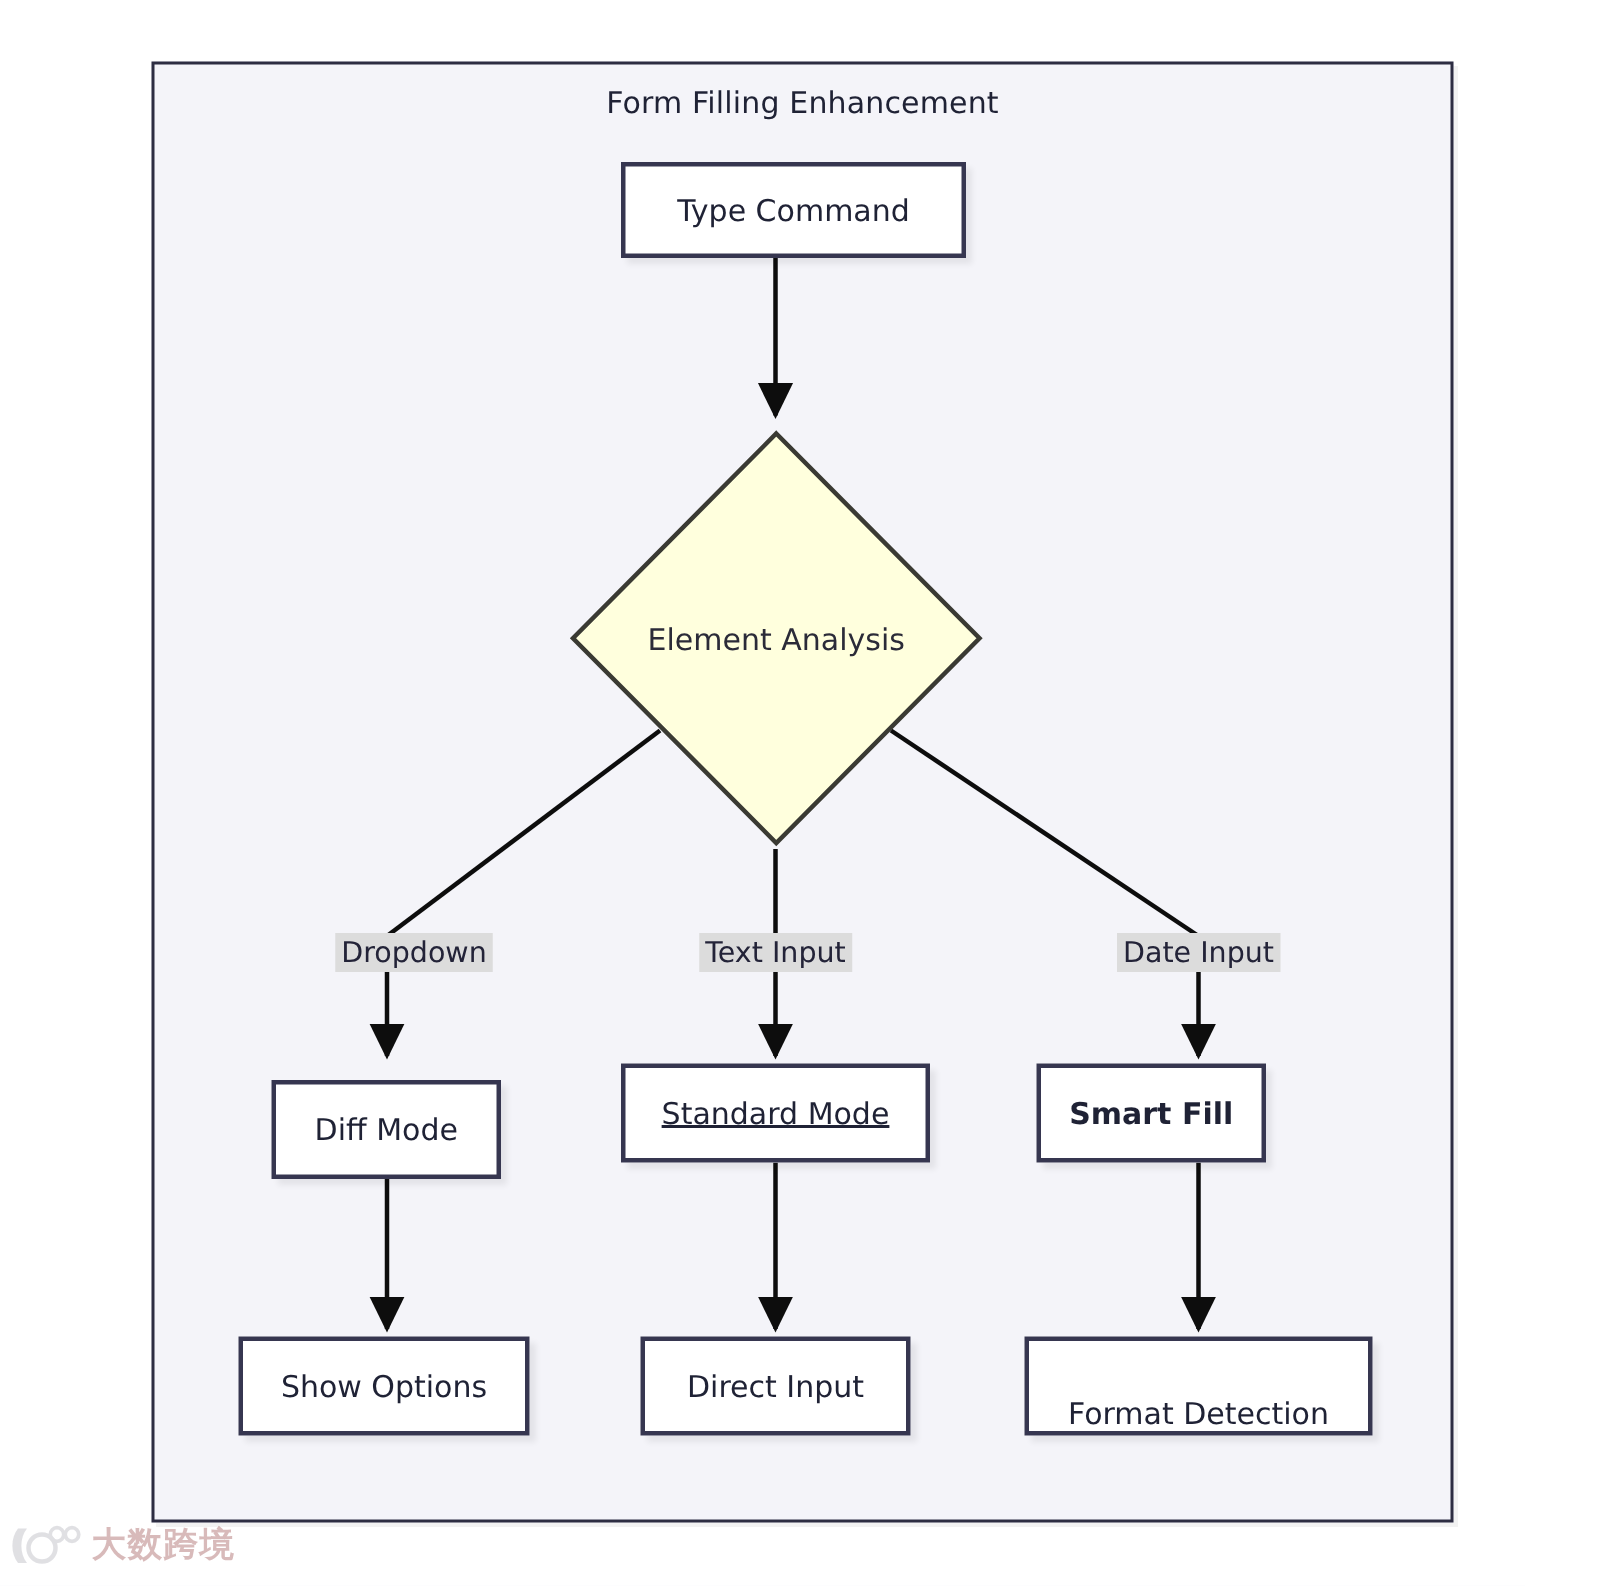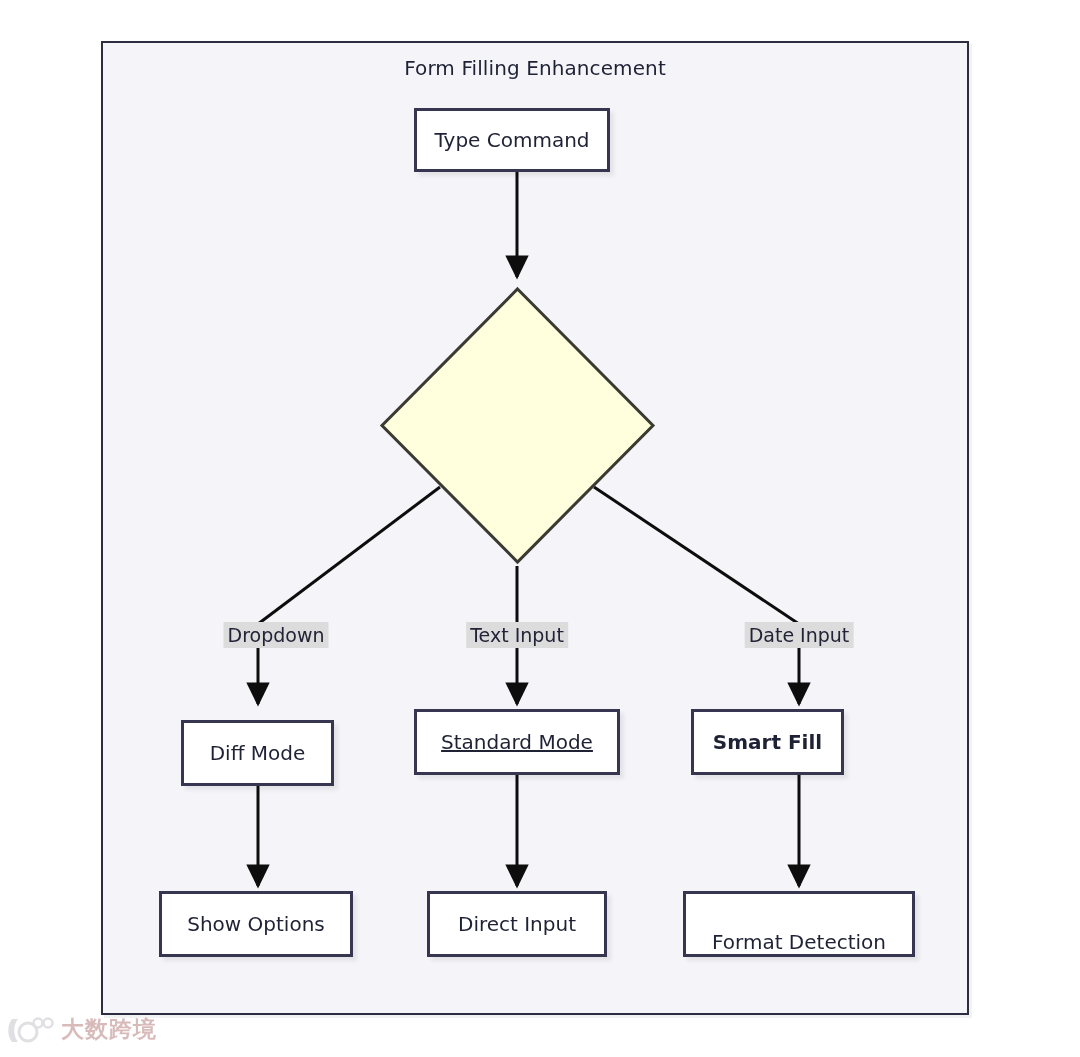--- a/index.html
+++ b/index.html
@@ -157,7 +157,7 @@
   <line x1="799" y1="775" x2="799" y2="886" stroke="#0d0d0d" stroke-width="3" marker-end="url(#arrowhead)"></line>
 </svg>
 
-<div class="node-box" id="node-type-command" style="left:414px; top:108px; width:196px; height:64px;">
+<div class="node-box" id="node-type-command" style="left:414px; top:108px; width:230px; height:64px;">
   <span>Type Command</span>
 </div>
 

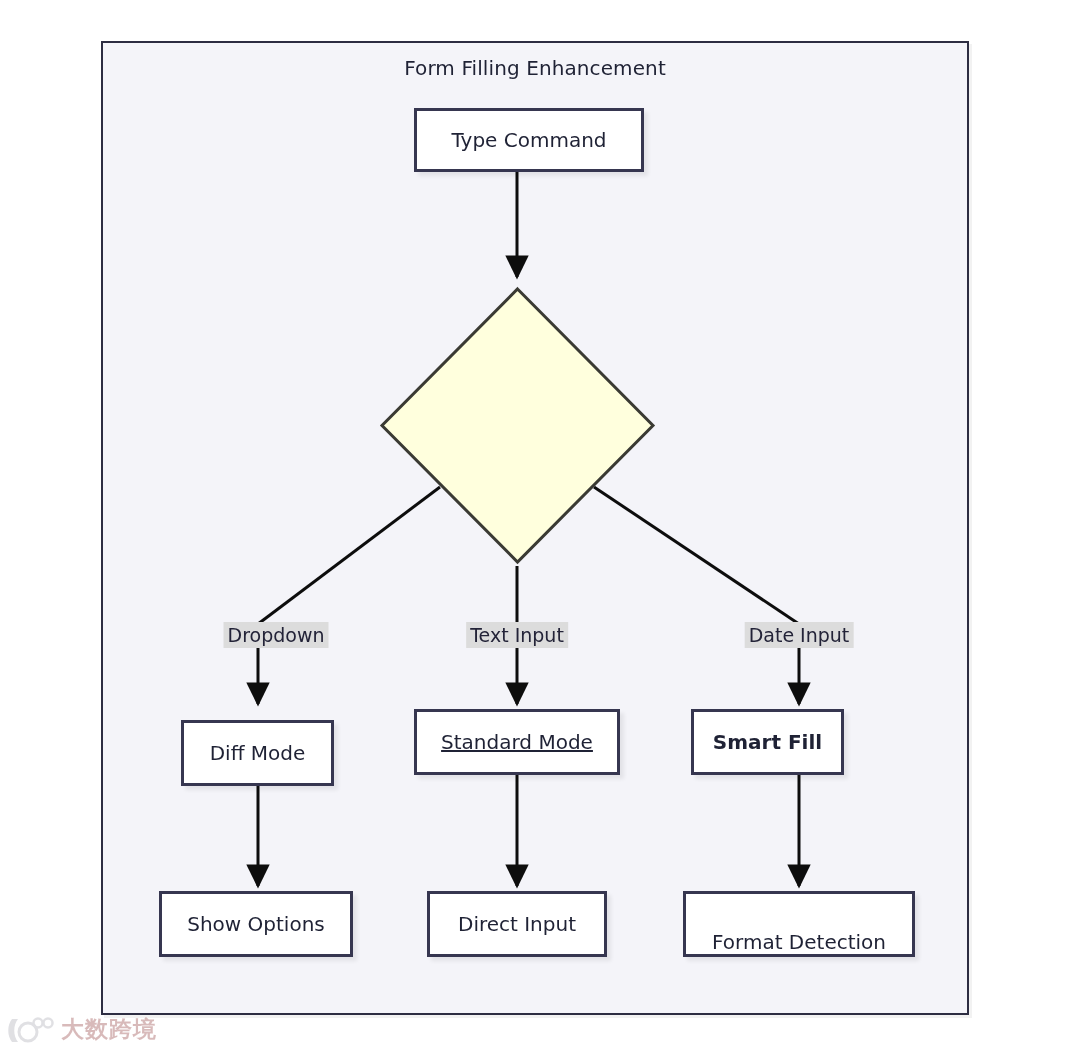--- a/index.html
+++ b/index.html
@@ -165,6 +165,7 @@
   <svg class="diamond-shape" viewBox="0 0 277 279" width="277" height="279">
     <polygon points="138.5,3 274,139.5 138.5,276 3,139.5" fill="#ffffdd" stroke="#3a3a33" stroke-width="3"></polygon>
   </svg>
+  <div class="diamond-label">Element Analysis</div>
 </div>
 
 <div class="node-box" id="node-diff-mode" style="left:181px; top:709px; width:153px; height:66px;margin-top:11px;">

